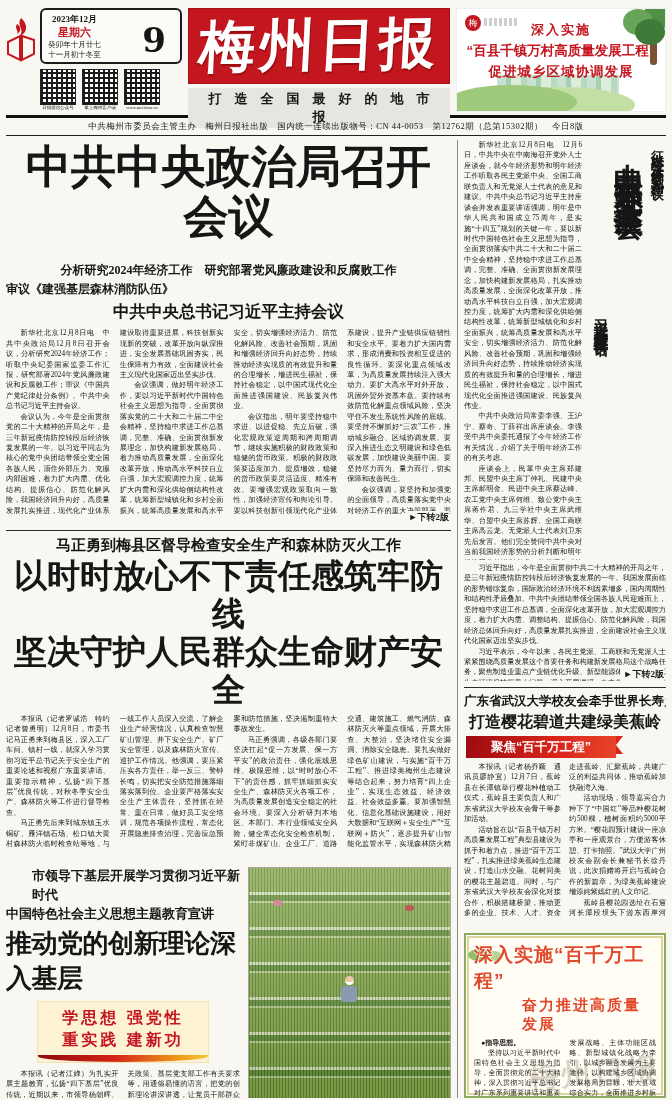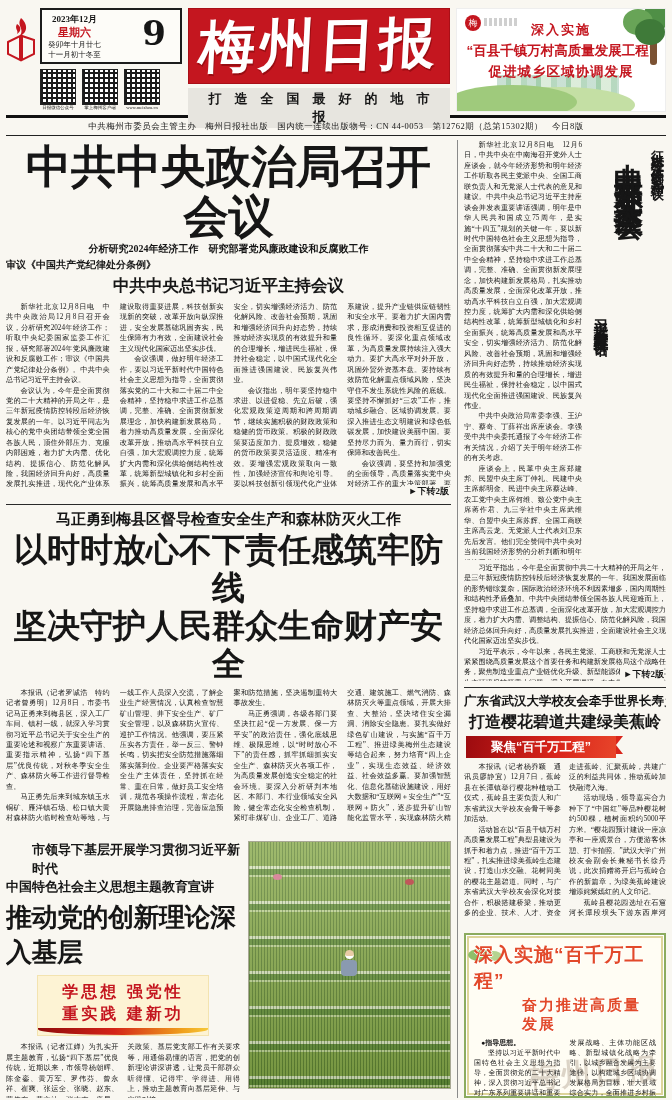--- a/index.html
+++ b/index.html
@@ -15,7 +15,7 @@
   .mh-left { width:176px; }
   .mh-left-top { display:flex; gap:4px; align-items:flex-start; }
   .logo-icon { width:30px; height:46px; flex:0 0 30px; margin-top:8px; }
-  .datebox { flex:1; border:2px solid #1c1c1c; border-radius:0; padding:3px 6px 2px 6px; display:flex; align-items:flex-start; background:#fdfcf8;gap:33px; }
+  .datebox { flex:1; border:2px solid #1c1c1c; border-radius:6px; padding:3px 6px 2px 6px; display:flex; align-items:flex-end; background:#fdfcf8;gap:33px; }
   .datebox-l { flex:1; text-align:center; line-height:1.35; }
   .db-ym { font-size:9px; font-weight:bold; }
   .db-week { color:#c4161f; font-weight:bold; font-size:11px; font-family:"Liberation Sans",sans-serif; }

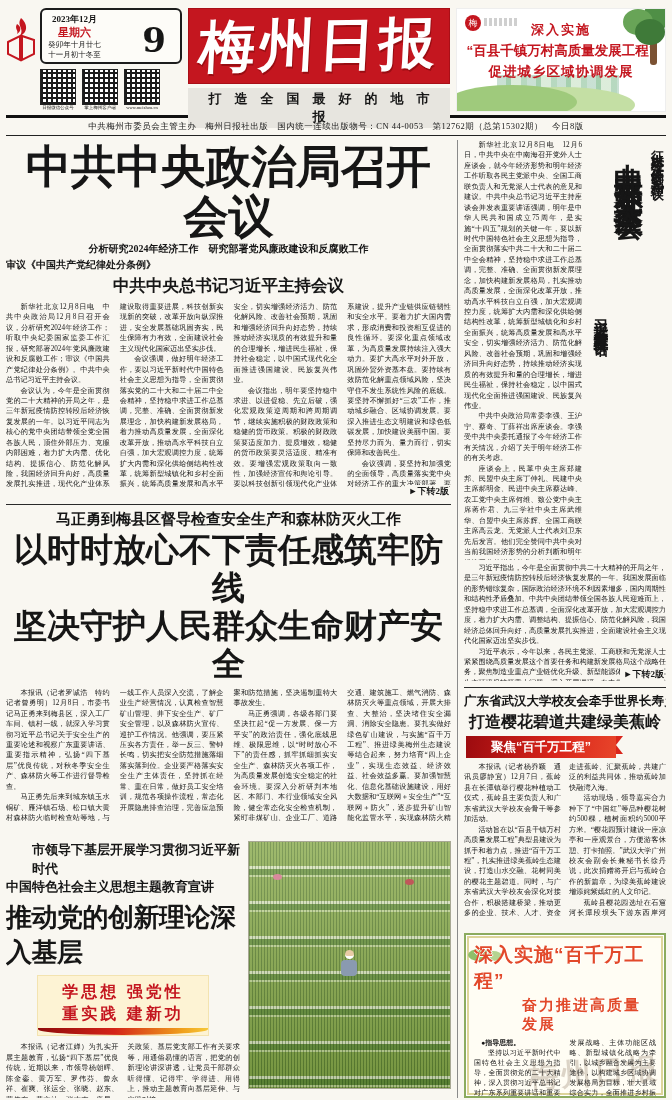--- a/index.html
+++ b/index.html
@@ -61,7 +61,7 @@
 
   
   .a1-headline { font-family:"Liberation Sans",sans-serif; font-weight:bold; font-size:45px; text-align:center; letter-spacing:0; line-height:1.1; margin-top:2px; }
-  .a1-sub { font-size:10px; font-weight:bold; line-height:1.55; margin-top:0; }
+  .a1-sub { font-size:12px; font-weight:bold; line-height:1.55; margin-top:20px; }
   .a1-sub .l1 { text-align:center; }
   .a1-sub .l2 { text-align:left; }
   .a1-presider { text-align:center; font-size:16.5px; font-weight:bold; margin:3px 0 5px 0; }

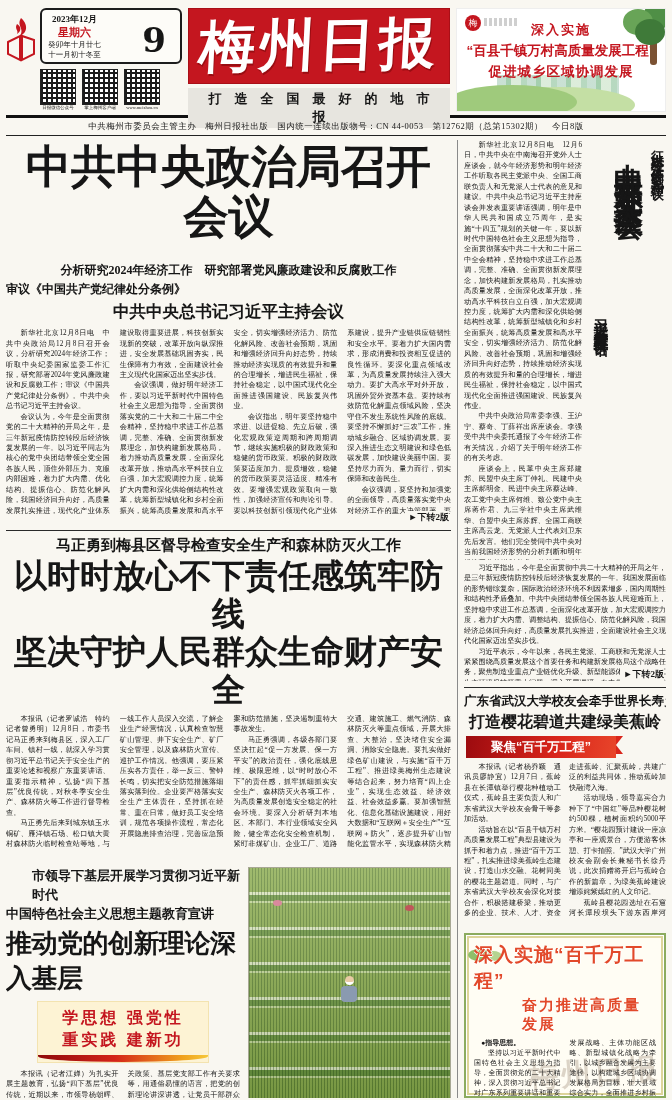--- a/index.html
+++ b/index.html
@@ -206,7 +206,7 @@
         <div class="a1-headline">中共中央政治局召开会议</div>
         <div class="a1-sub">
           <div class="l1">分析研究2024年经济工作　研究部署党风廉政建设和反腐败工作</div>
-          <div class="l2">审议《中国共产党纪律处分条例》</div>
+          <div class="l2">审议《建强基层森林消防队伍》</div>
         </div>
         <div class="a1-presider">中共中央总书记习近平主持会议</div>
         <div class="a1-body">

